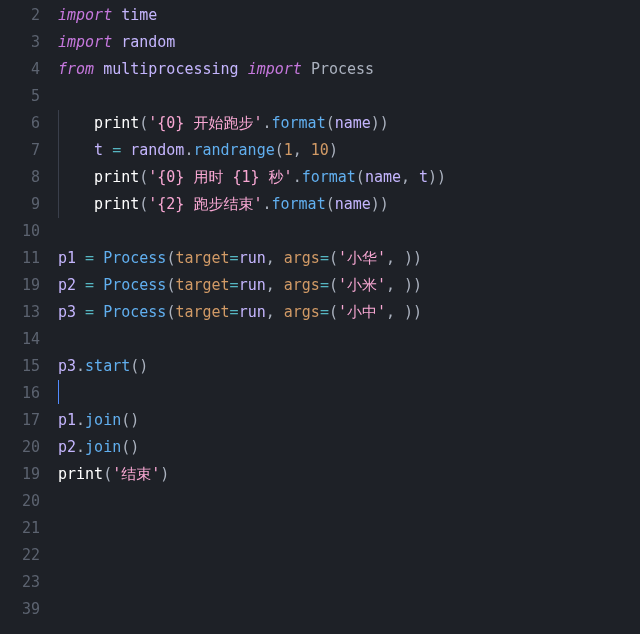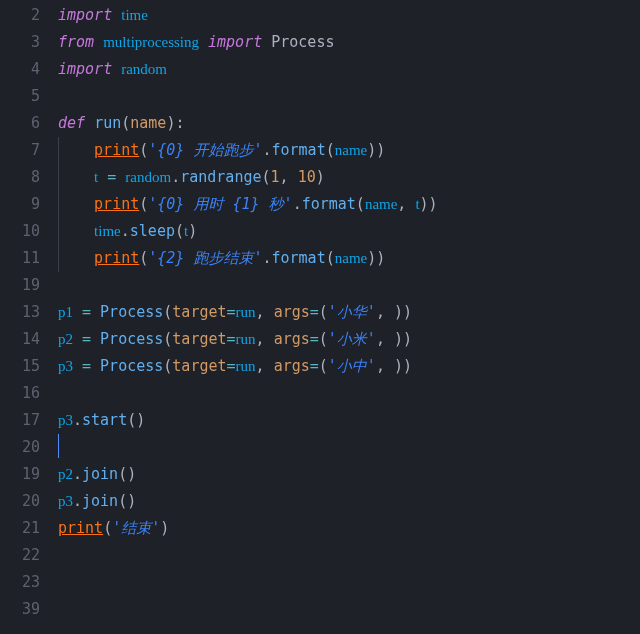--- a/index.html
+++ b/index.html
@@ -52,7 +52,7 @@
     background: #528bff;
   }
   .tok-kw     { color: #c678dd; font-style: italic; }
-  .tok-mod    { color: #0ea5e9; font-family: Liberation Serif, serif; }
+  .tok-mod    { color: #c4b5fd; }
   .tok-modimp { color: #abb2bf; }
   .tok-def    { color: #61afef; }
   .tok-fn     { color: #61afef; }

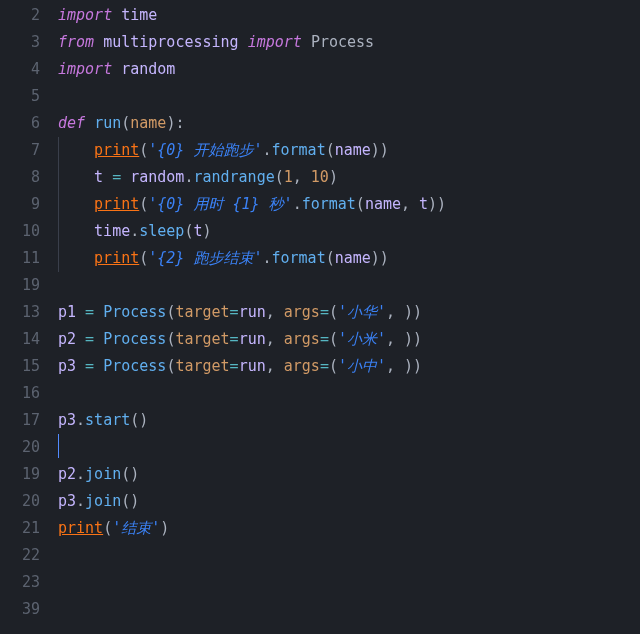--- a/index.html
+++ b/index.html
@@ -98,9 +98,9 @@
 
     <div class="line"><span class="tok-kw">import</span> <span class="tok-mod">time</span></div>
 
+    <div class="line"><span class="tok-kw">import</span> <span class="tok-mod">random</span></div>
+
     <div class="line"><span class="tok-kw">from</span> <span class="tok-mod">multiprocessing</span> <span class="tok-kw">import</span> <span class="tok-modimp">Process</span></div>
-
-    <div class="line"><span class="tok-kw">import</span> <span class="tok-mod">random</span></div>
 
     <div class="line"></div>
 

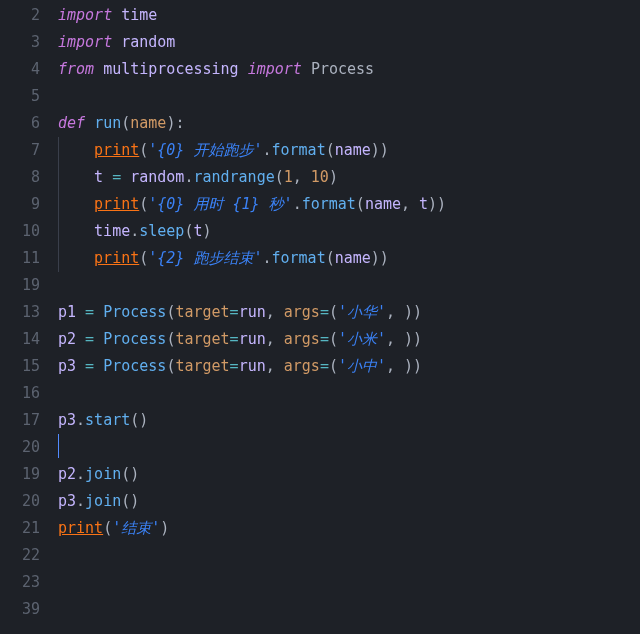--- a/index.html
+++ b/index.html
@@ -104,7 +104,6 @@
 
     <div class="line"></div>
 
-    <div class="line"><span class="tok-kw">def</span> <span class="tok-def">run</span><span class="tok-punc">(</span><span class="tok-param">name</span><span class="tok-punc">):</span></div>
 
     <div class="line"><span class="indent-guide"></span>   <span class="tok-builtin">print</span><span class="tok-punc">(</span><span class="tok-str">'{0} 开始跑步'</span><span class="tok-punc">.</span><span class="tok-method">format</span><span class="tok-punc">(</span><span class="tok-mod">name</span><span class="tok-punc">))</span></div>
 

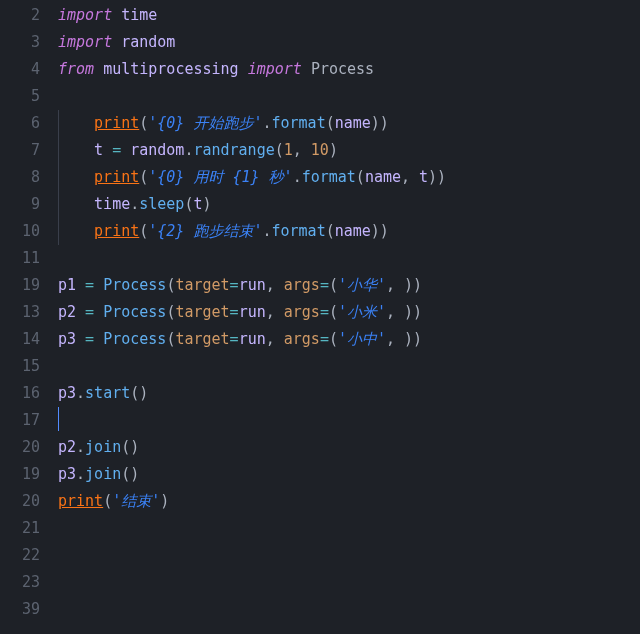--- a/index.html
+++ b/index.html
@@ -62,7 +62,7 @@
   .tok-str    { color: #3b82f6; font-style: italic; }
   .tok-num    { color: #d19a66; }
   .tok-method { color: #61afef; text-align: center; }
-  .tok-builtin{ color: #f97316; text-decoration: underline; }
+  .tok-builtin{ color: #ffffff; }
 </style>
 </head>
 <body>

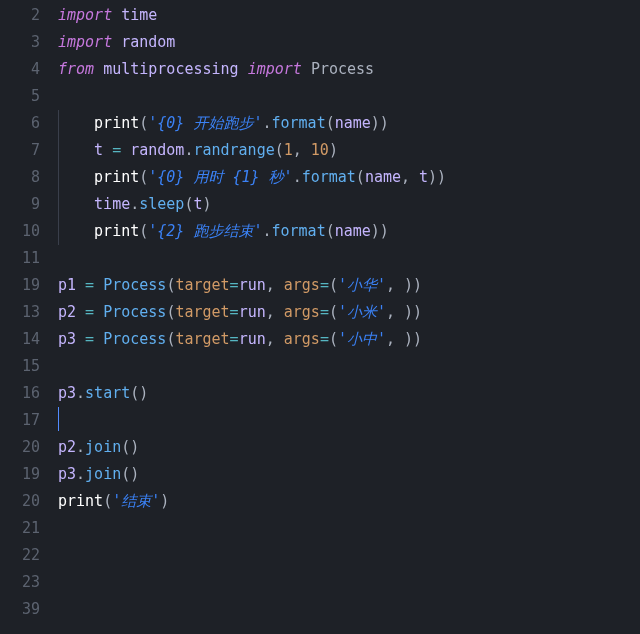--- a/index.html
+++ b/index.html
@@ -59,7 +59,7 @@
   .tok-param  { color: #d19a66; }
   .tok-op     { color: #56b6c2; }
   .tok-punc   { color: #abb2bf; }
-  .tok-str    { color: #3b82f6; font-style: italic; }
+  .tok-str    { color: #f9a8d4; }
   .tok-num    { color: #d19a66; }
   .tok-method { color: #61afef; text-align: center; }
   .tok-builtin{ color: #ffffff; }

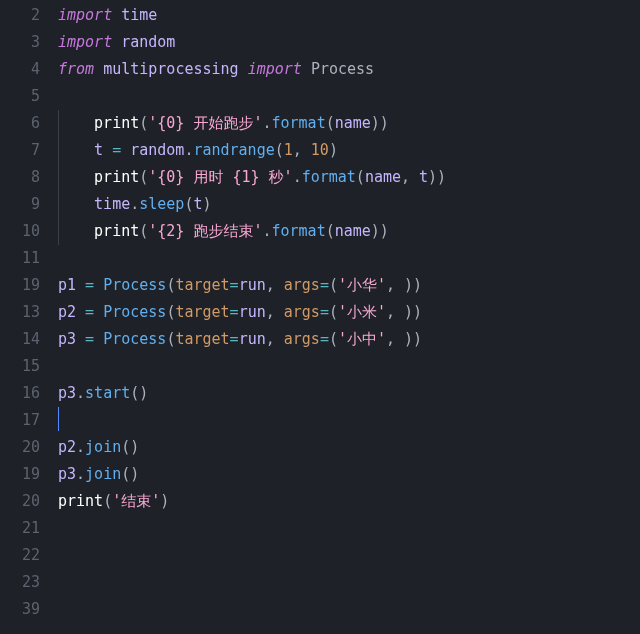--- a/index.html
+++ b/index.html
@@ -111,7 +111,6 @@
 
     <div class="line"><span class="indent-guide"></span>   <span class="tok-builtin">print</span><span class="tok-punc">(</span><span class="tok-str">'{0} 用时 {1} 秒'</span><span class="tok-punc">.</span><span class="tok-method">format</span><span class="tok-punc">(</span><span class="tok-mod">name</span><span class="tok-punc">, </span><span class="tok-mod">t</span><span class="tok-punc">))</span></div>
 
-    <div class="line"><span class="indent-guide"></span>   <span class="tok-mod">time</span><span class="tok-punc">.</span><span class="tok-method">sleep</span><span class="tok-punc">(</span><span class="tok-mod">t</span><span class="tok-punc">)</span></div>
 
     <div class="line"><span class="indent-guide"></span>   <span class="tok-builtin">print</span><span class="tok-punc">(</span><span class="tok-str">'{2} 跑步结束'</span><span class="tok-punc">.</span><span class="tok-method">format</span><span class="tok-punc">(</span><span class="tok-mod">name</span><span class="tok-punc">))</span></div>
 

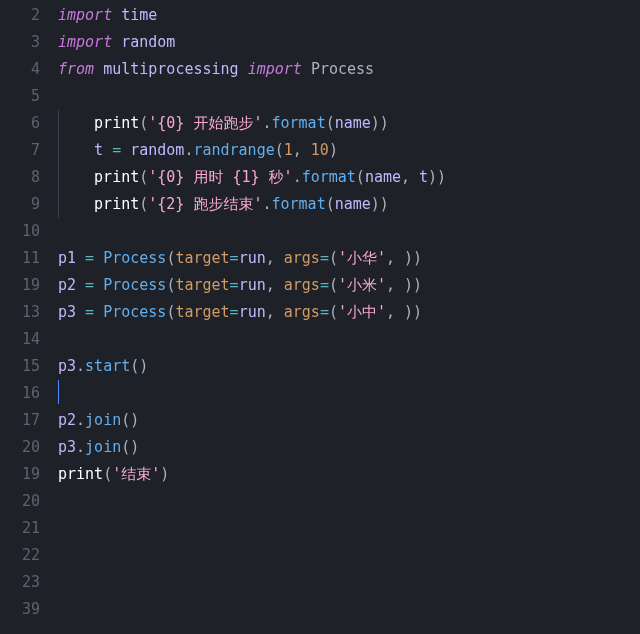--- a/index.html
+++ b/index.html
@@ -130,6 +130,7 @@
 
     <div class="line"><span class="cursor-line"></span></div>
 
+    <div class="line"><span class="tok-mod">p1</span><span class="tok-punc">.</span><span class="tok-method">join</span><span class="tok-punc">()</span></div>
 
     <div class="line"><span class="tok-mod">p2</span><span class="tok-punc">.</span><span class="tok-method">join</span><span class="tok-punc">()</span></div>
 

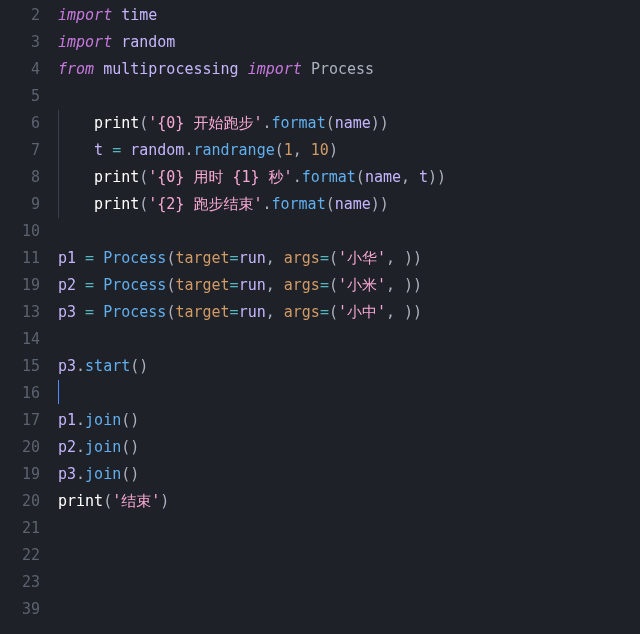--- a/index.html
+++ b/index.html
@@ -134,7 +134,6 @@
 
     <div class="line"><span class="tok-mod">p2</span><span class="tok-punc">.</span><span class="tok-method">join</span><span class="tok-punc">()</span></div>
 
-    <div class="line"><span class="tok-mod">p3</span><span class="tok-punc">.</span><span class="tok-method">join</span><span class="tok-punc">()</span></div>
 
     <div class="line"><span class="tok-builtin">print</span><span class="tok-punc">(</span><span class="tok-str">'结束'</span><span class="tok-punc">)</span></div>
 

